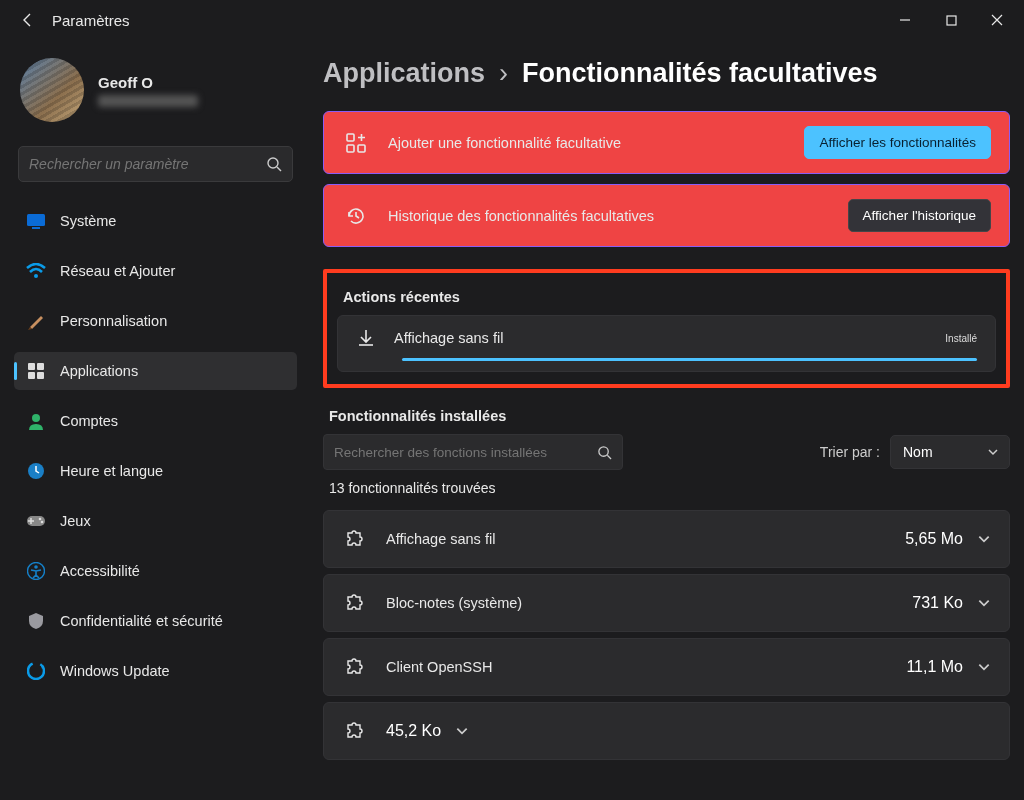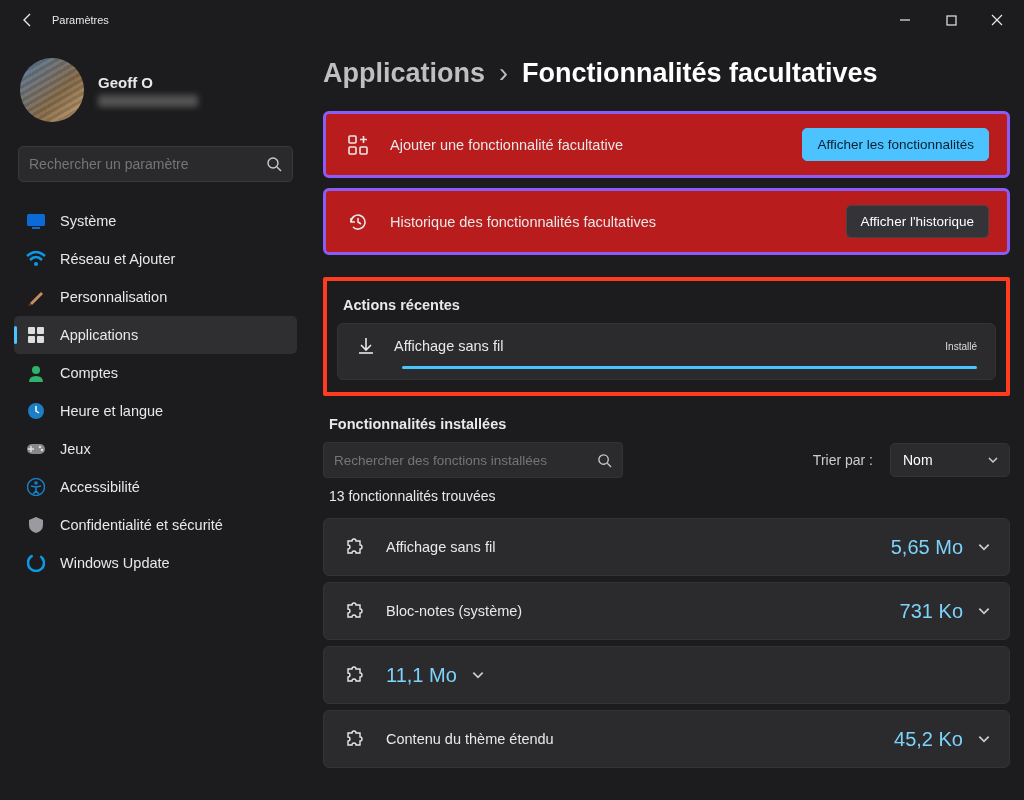--- a/index.html
+++ b/index.html
@@ -8,7 +8,7 @@
   
   .titlebar { display: flex; align-items: center; height: 40px; padding: 0 4px 0 8px; }
   .titlebar .back { width: 40px; height: 40px; display:flex; align-items:center; justify-content:center; color:#e8e8e8; }
-  .titlebar .title { font-size: 11px; margin-left: 4px; }
+  .titlebar .title { font-size: 15px; margin-left: 4px; }
   .titlebar .spacer { flex: 1; }
   .winbtn { width: 46px; height: 40px; display:flex; align-items:center; justify-content:center; color:#e8e8e8; }
 

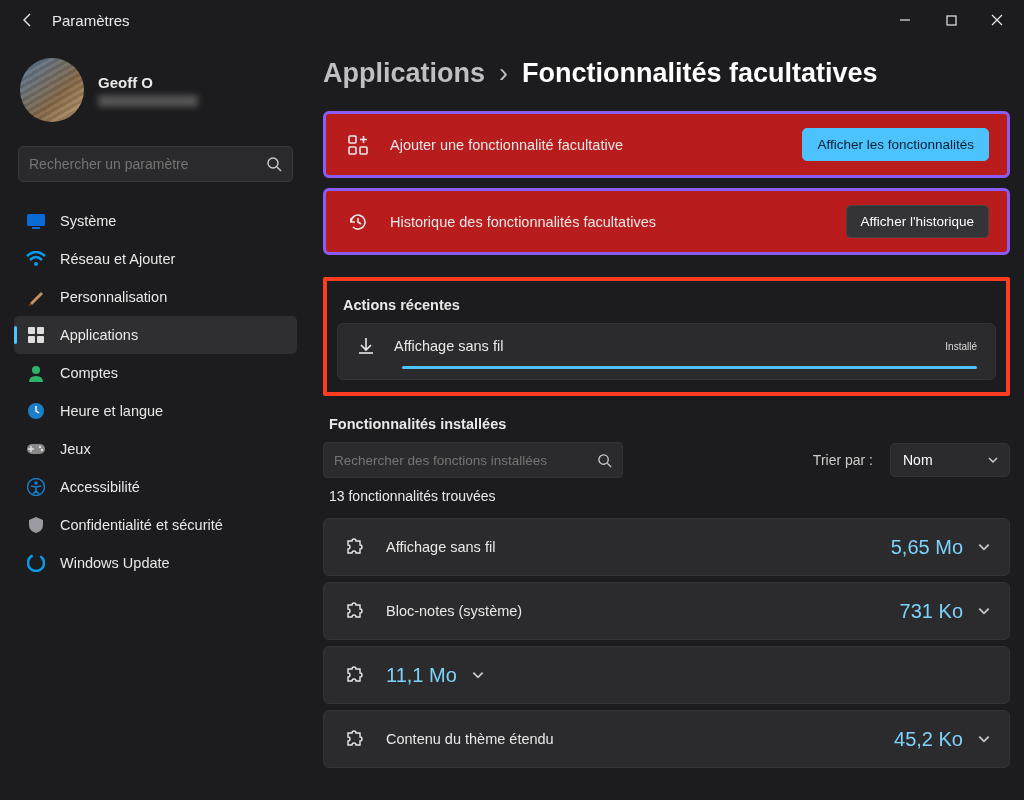--- a/index.html
+++ b/index.html
@@ -39,7 +39,7 @@
   .breadcrumb .sep { color:#bfbfc2; font-weight:400; }
   .breadcrumb .crumb2 { color:#fff; }
 
-  .card { background:#b91c1c; border:3px solid #8b5cf6; border-radius:6px; display:flex; align-items:center; padding: 14px 18px; margin-bottom:10px; }
+  .card { background:#ef4444; border:1px solid #8b5cf6; border-radius:6px; display:flex; align-items:center; padding: 14px 18px; margin-bottom:10px; }
   .card .cicon { width:28px; height:28px; display:flex; align-items:center; justify-content:center; margin-right:18px; color:#e8e8e8; }
   .card .clabel { flex:1; font-size:14.5px; }
   .btn { background:#333338; border:1px solid #454548; color:#fff; font-size:13.5px; padding:8px 14px; border-radius:5px; }

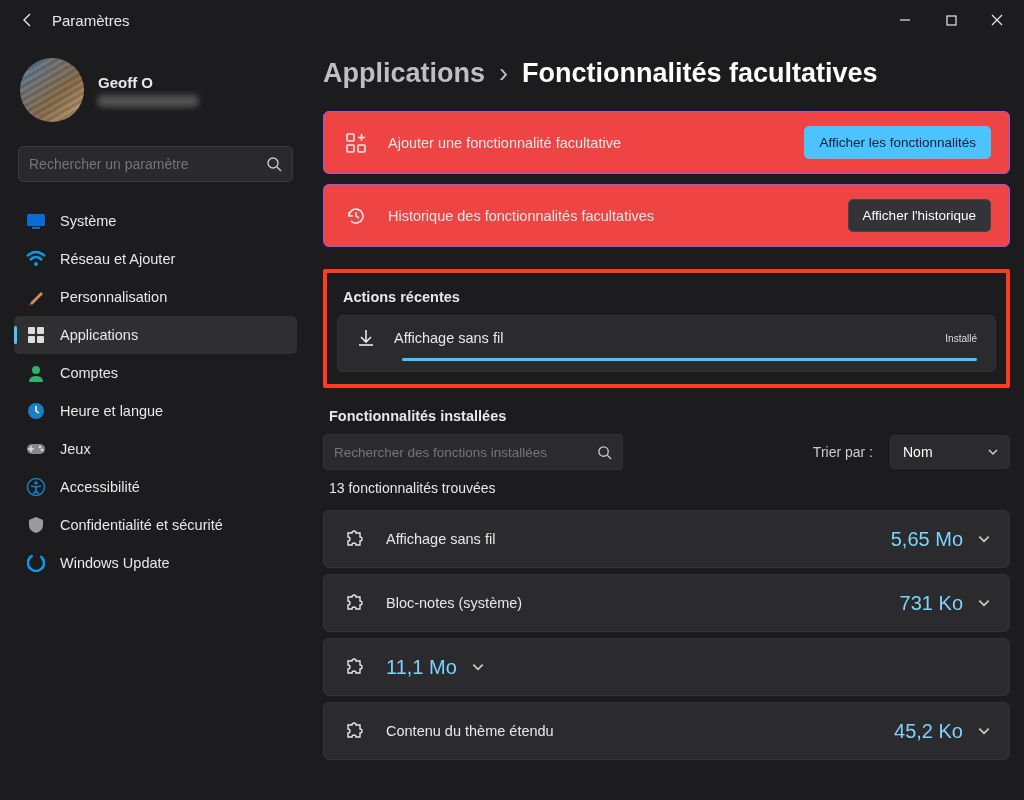--- a/index.html
+++ b/index.html
@@ -23,7 +23,7 @@
   .profile .email { width:100px; height:12px; margin-top:4px; background:#555; filter: blur(3px); border-radius:3px; }
 
   .searchbox { display:flex; align-items:center; background:#2a2a2c; border:1px solid #3a3a3c; border-radius:5px; height:36px; padding: 0 10px; margin: 4px 4px 10px 4px;}
-  .searchbox input { flex:1; background:transparent; border:none; outline:none; color:#ec4899; font-size:14px; }
+  .searchbox input { flex:1; background:transparent; border:none; outline:none; color:#ec4899; font-size:14px;font-style:italic; }
   .searchbox .sicon { color:#ccc; }
 
   .navlist { display:flex; flex-direction:column; gap:0; margin-top:4px;}

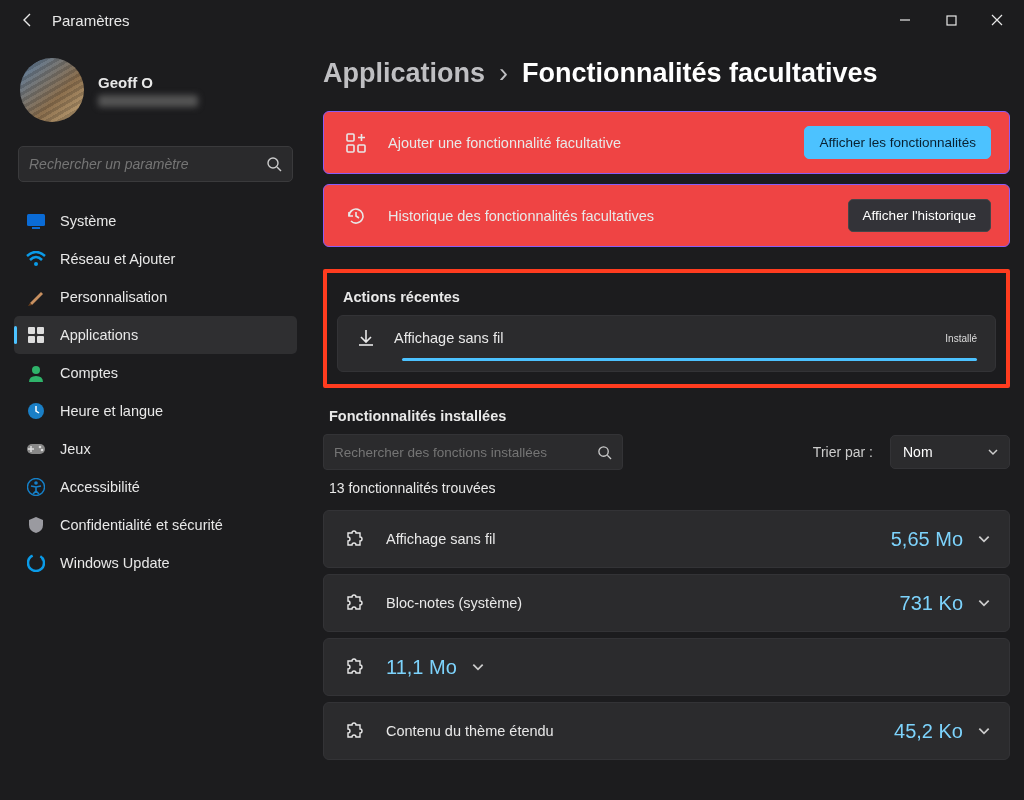--- a/index.html
+++ b/index.html
@@ -26,7 +26,7 @@
   .searchbox input { flex:1; background:transparent; border:none; outline:none; color:#ec4899; font-size:14px;font-style:italic; }
   .searchbox .sicon { color:#ccc; }
 
-  .navlist { display:flex; flex-direction:column; gap:0; margin-top:4px;}
+  .navlist { display:flex; flex-direction:column; gap:12px; margin-top:4px;}
   .navitem { display:flex; align-items:center; gap:14px; height:38px; padding: 0 12px; border-radius:5px; font-size:14.5px; color:#e8e8e8; position:relative; }
   .navitem.active { background:#2f2f31; }
   .navitem.active::before { content:""; position:absolute; left:0; top:10px; bottom:10px; width:3px; background:#4cc2ff; border-radius:3px; }

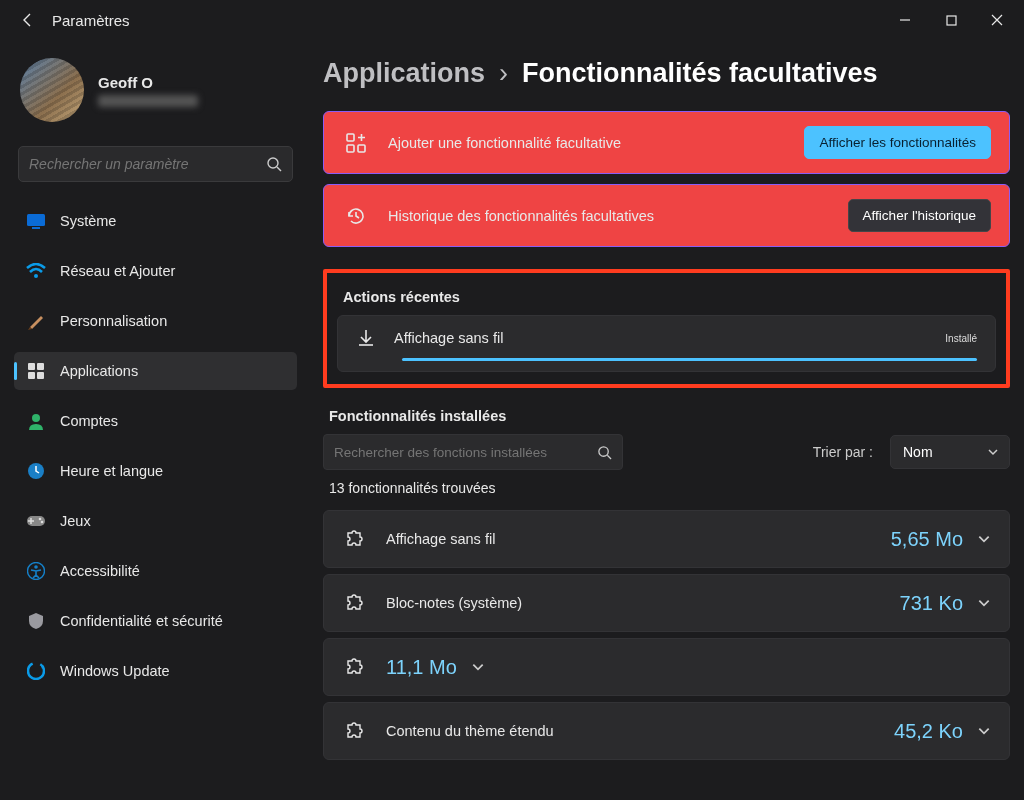--- a/index.html
+++ b/index.html
@@ -56,7 +56,7 @@
   .searchrow { display:flex; align-items:center; gap:20px; margin: 10px 0 10px 0; }
   .searchrow .searchbox2 { display:flex; align-items:center; background:#2b2b2d; border:1px solid #333336; border-radius:4px; height:36px; padding:0 10px; width:300px;}
   .searchbox2 input { flex:1; background:transparent; border:none; outline:none; color:#ddd; font-size:13.5px;}
-  .sortgroup { margin-left:auto; display:flex; align-items:center; gap:17px; font-size:14px; color:#ccc;}
+  .sortgroup { margin-left:auto; display:flex; align-items:center; gap:10px; font-size:14px; color:#ccc;}
   .sortsel { background:#2b2b2d; border:1px solid #333336; border-radius:5px; height:34px; padding:0 30px 0 12px; color:#fff; display:flex; align-items:center; position:relative; width:120px;}
   .sortsel .chev { position:absolute; right:10px; }
 

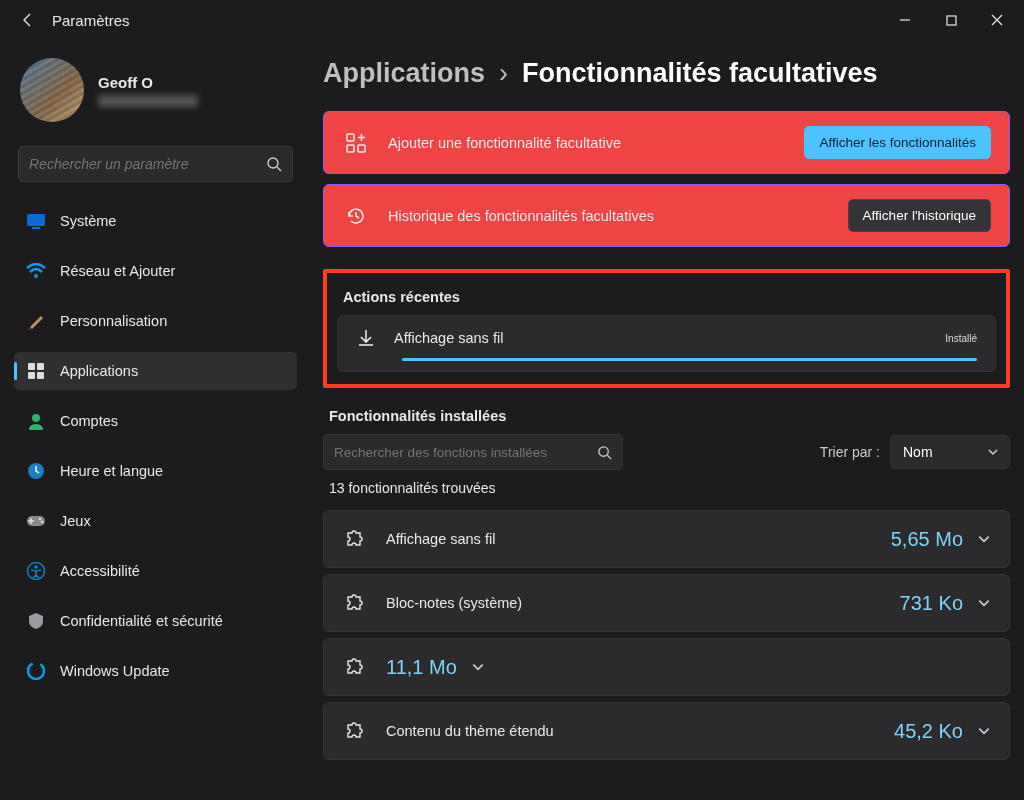--- a/index.html
+++ b/index.html
@@ -65,7 +65,7 @@
   .feature { background:#2b2b2d; border:1px solid #333336; border-radius:6px; display:flex; align-items:center; padding:16px 18px; margin-bottom:6px; }
   .feature .ficon { width:24px; height:24px; display:flex; align-items:center; justify-content:center; margin-right:20px; }
   .feature .flabel { flex:1; font-size:14.5px; }
-  .feature .fsize { font-size:20px; color:#7dd3fc; margin-right:14px; }
+  .feature .fsize { font-size:16px; color:#ffffff; margin-right:14px; }
   .feature .chev { color:#ccc; }
 
   svg { display:block; }

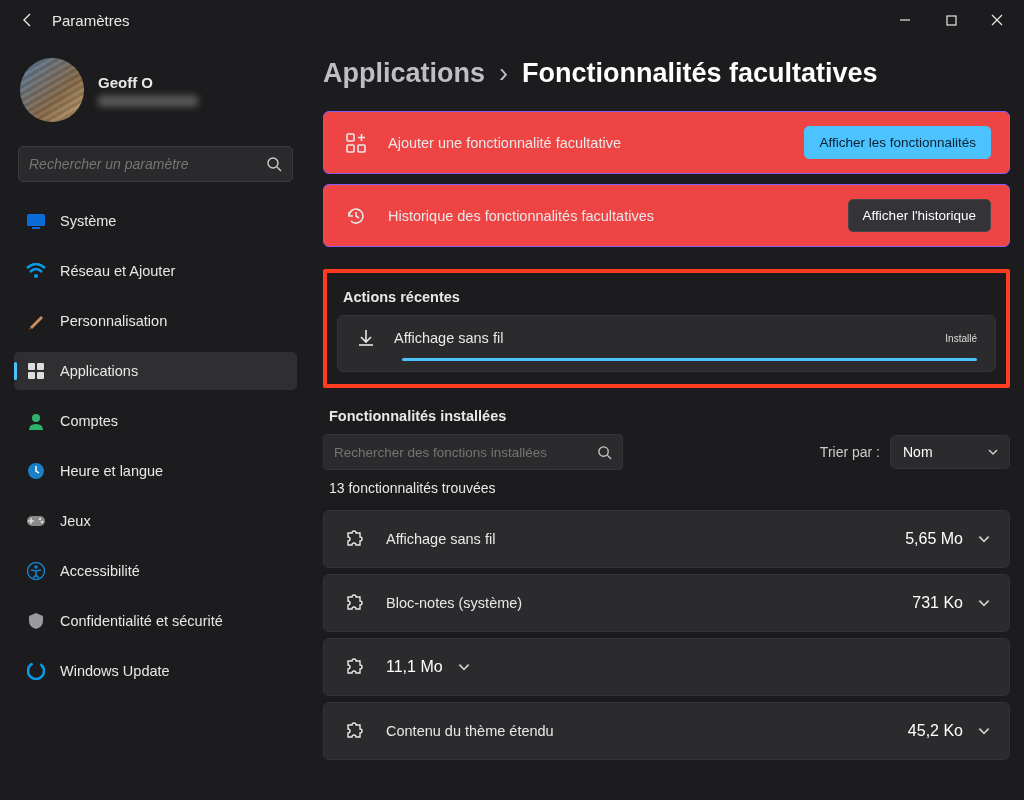--- a/index.html
+++ b/index.html
@@ -327,6 +327,7 @@
             <path d="M4 6 V4 H8 A2 2 0 1 1 12 4 H16 V8 A2 2 0 1 1 16 12 V16 H12 A2 2 0 1 0 8 16 H4 V12 A2 2 0 1 0 4 8 Z"></path>
           </svg>
         </span>
+      <span class="flabel">Client OpenSSH</span>
       <span class="fsize">11,1 Mo</span>
       <span class="chev">
           <svg width="14" height="14" viewBox="0 0 12 12">

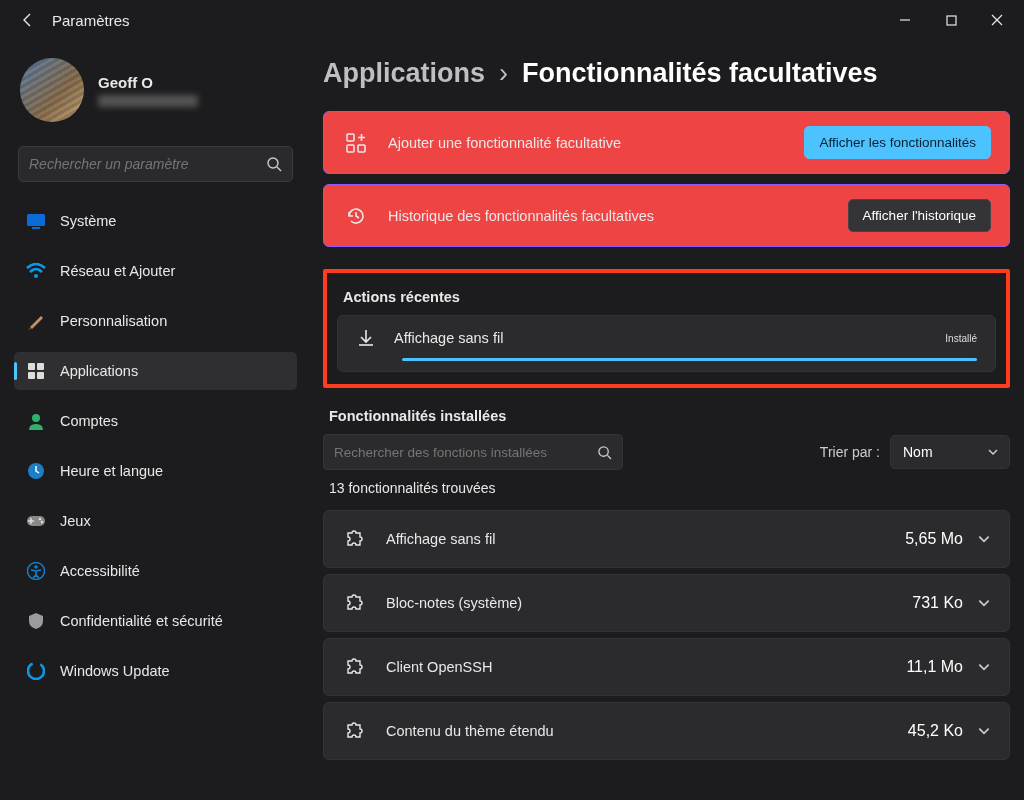--- a/index.html
+++ b/index.html
@@ -341,7 +341,6 @@
             <path d="M4 6 V4 H8 A2 2 0 1 1 12 4 H16 V8 A2 2 0 1 1 16 12 V16 H12 A2 2 0 1 0 8 16 H4 V12 A2 2 0 1 0 4 8 Z"></path>
           </svg>
         </span>
-      <span class="flabel">Contenu du thème étendu</span>
       <span class="fsize">45,2 Ko</span>
       <span class="chev">
           <svg width="14" height="14" viewBox="0 0 12 12">

